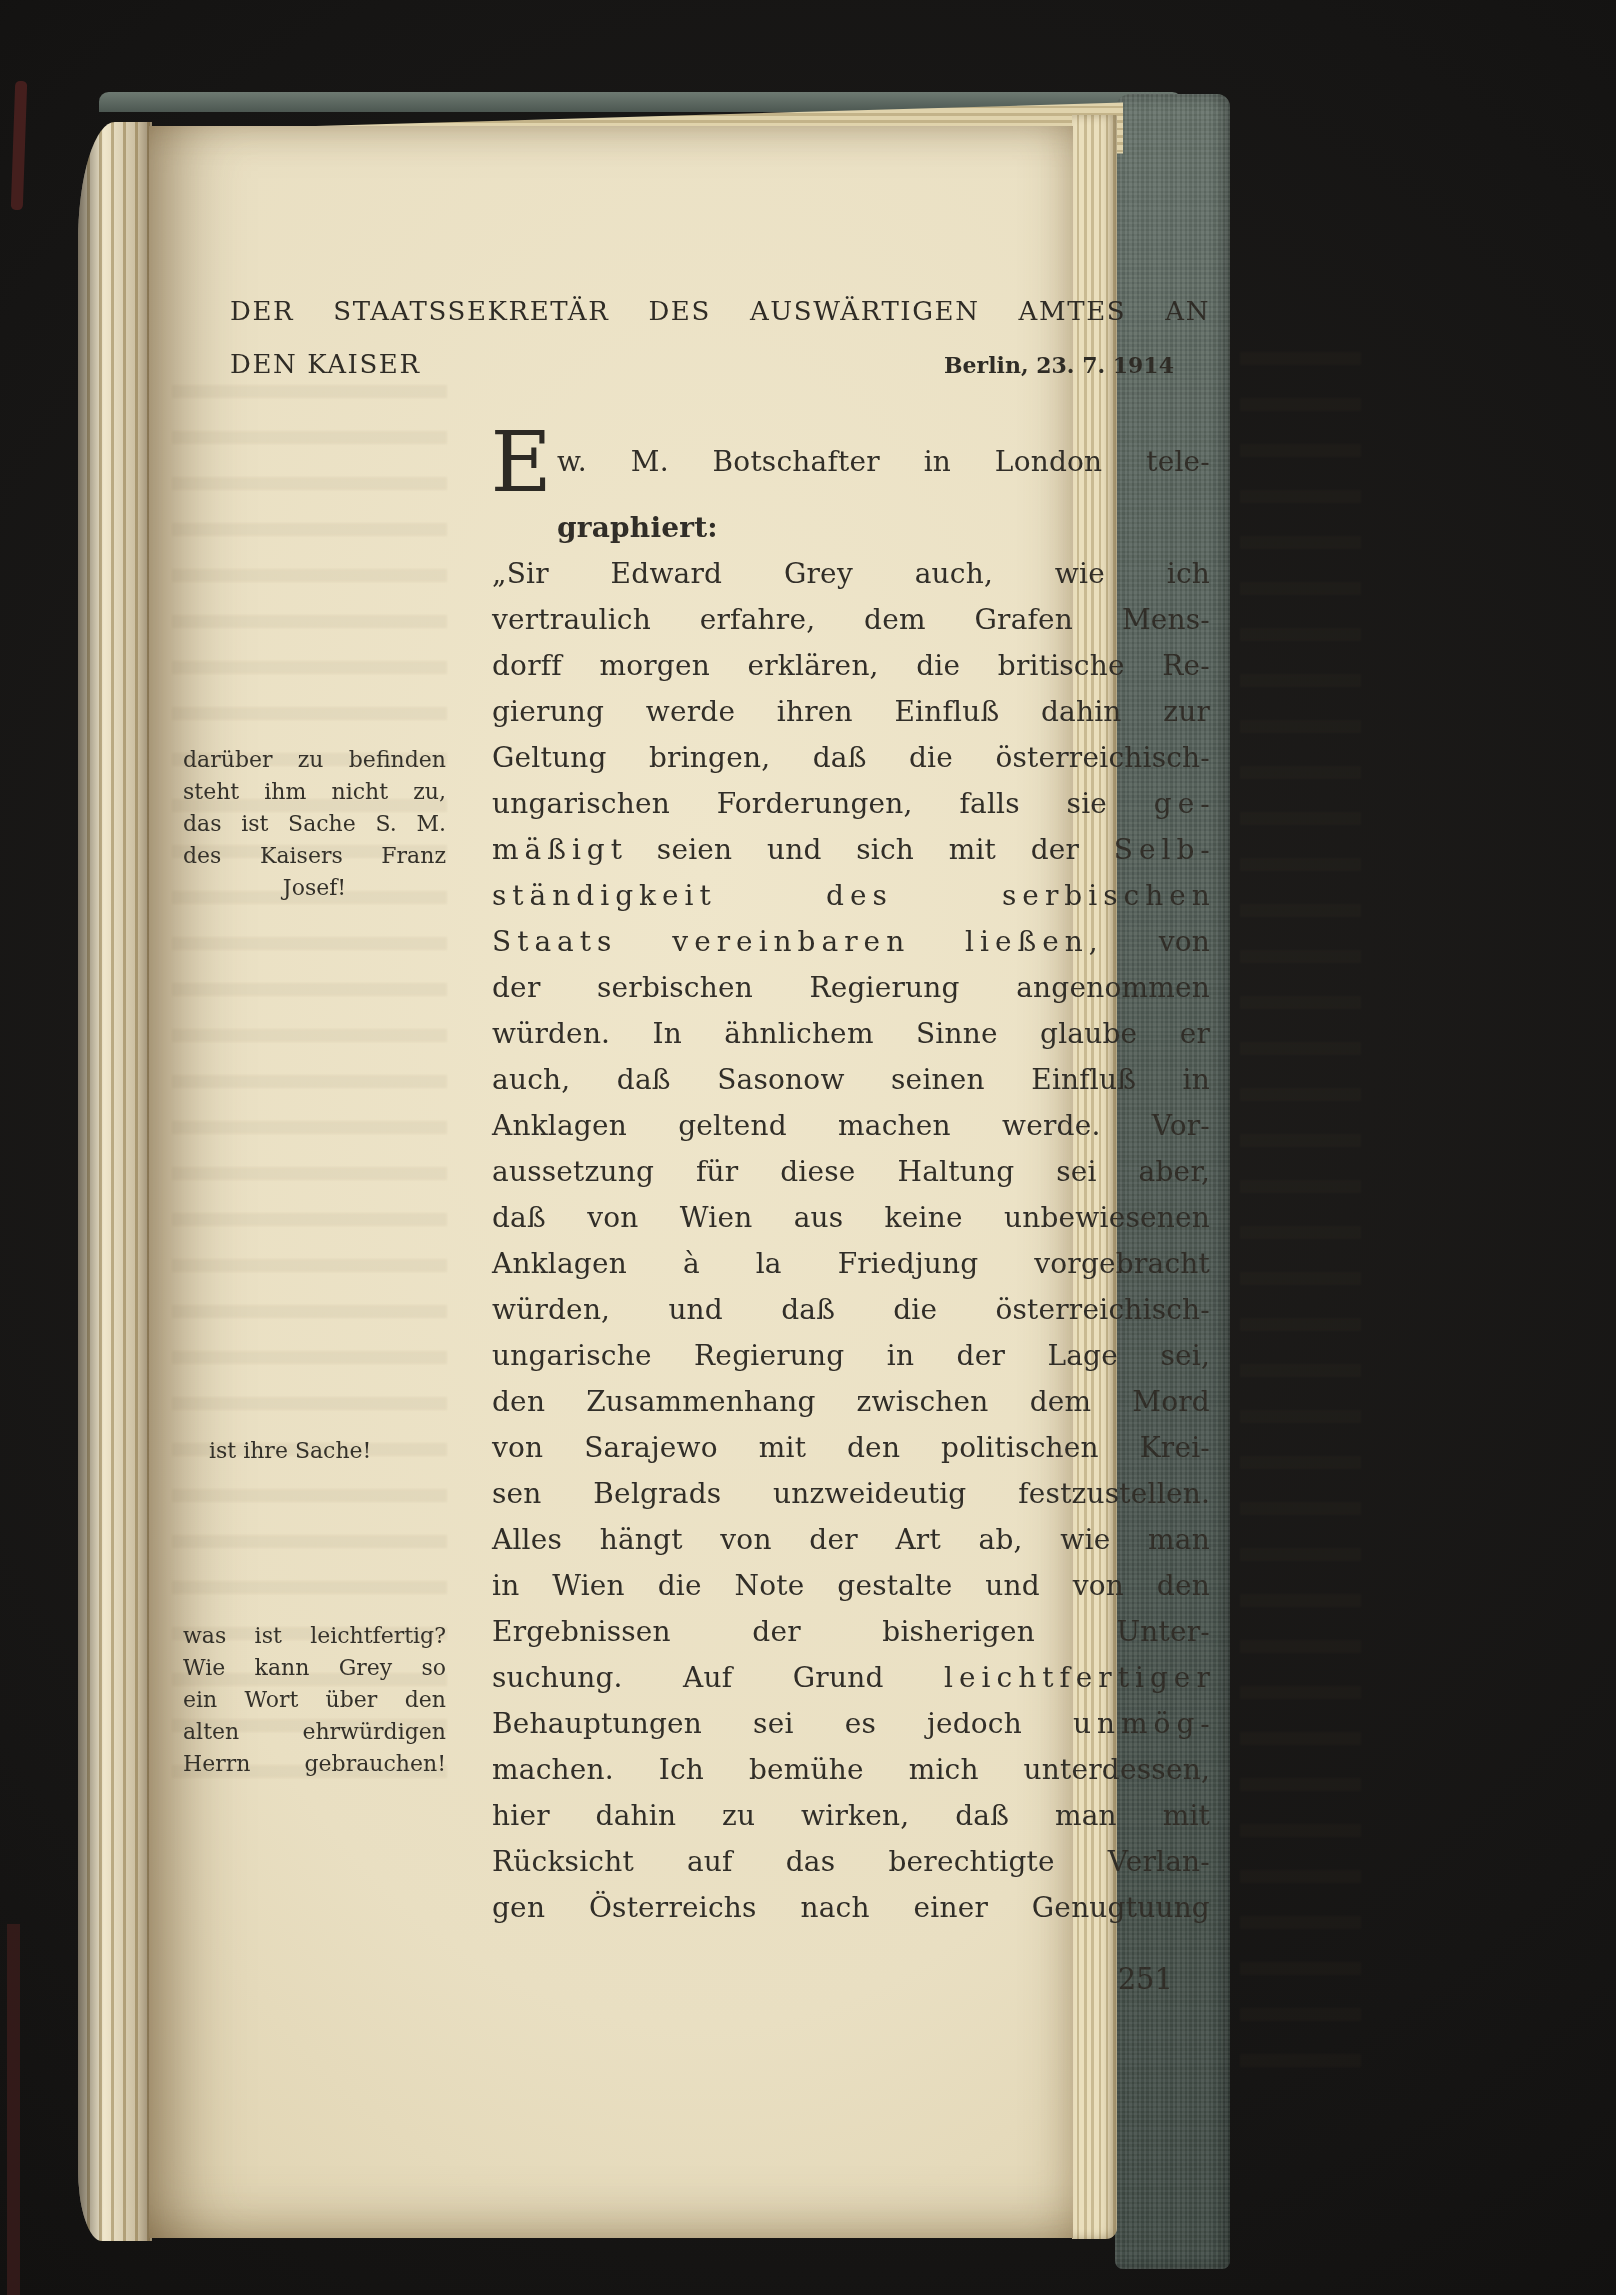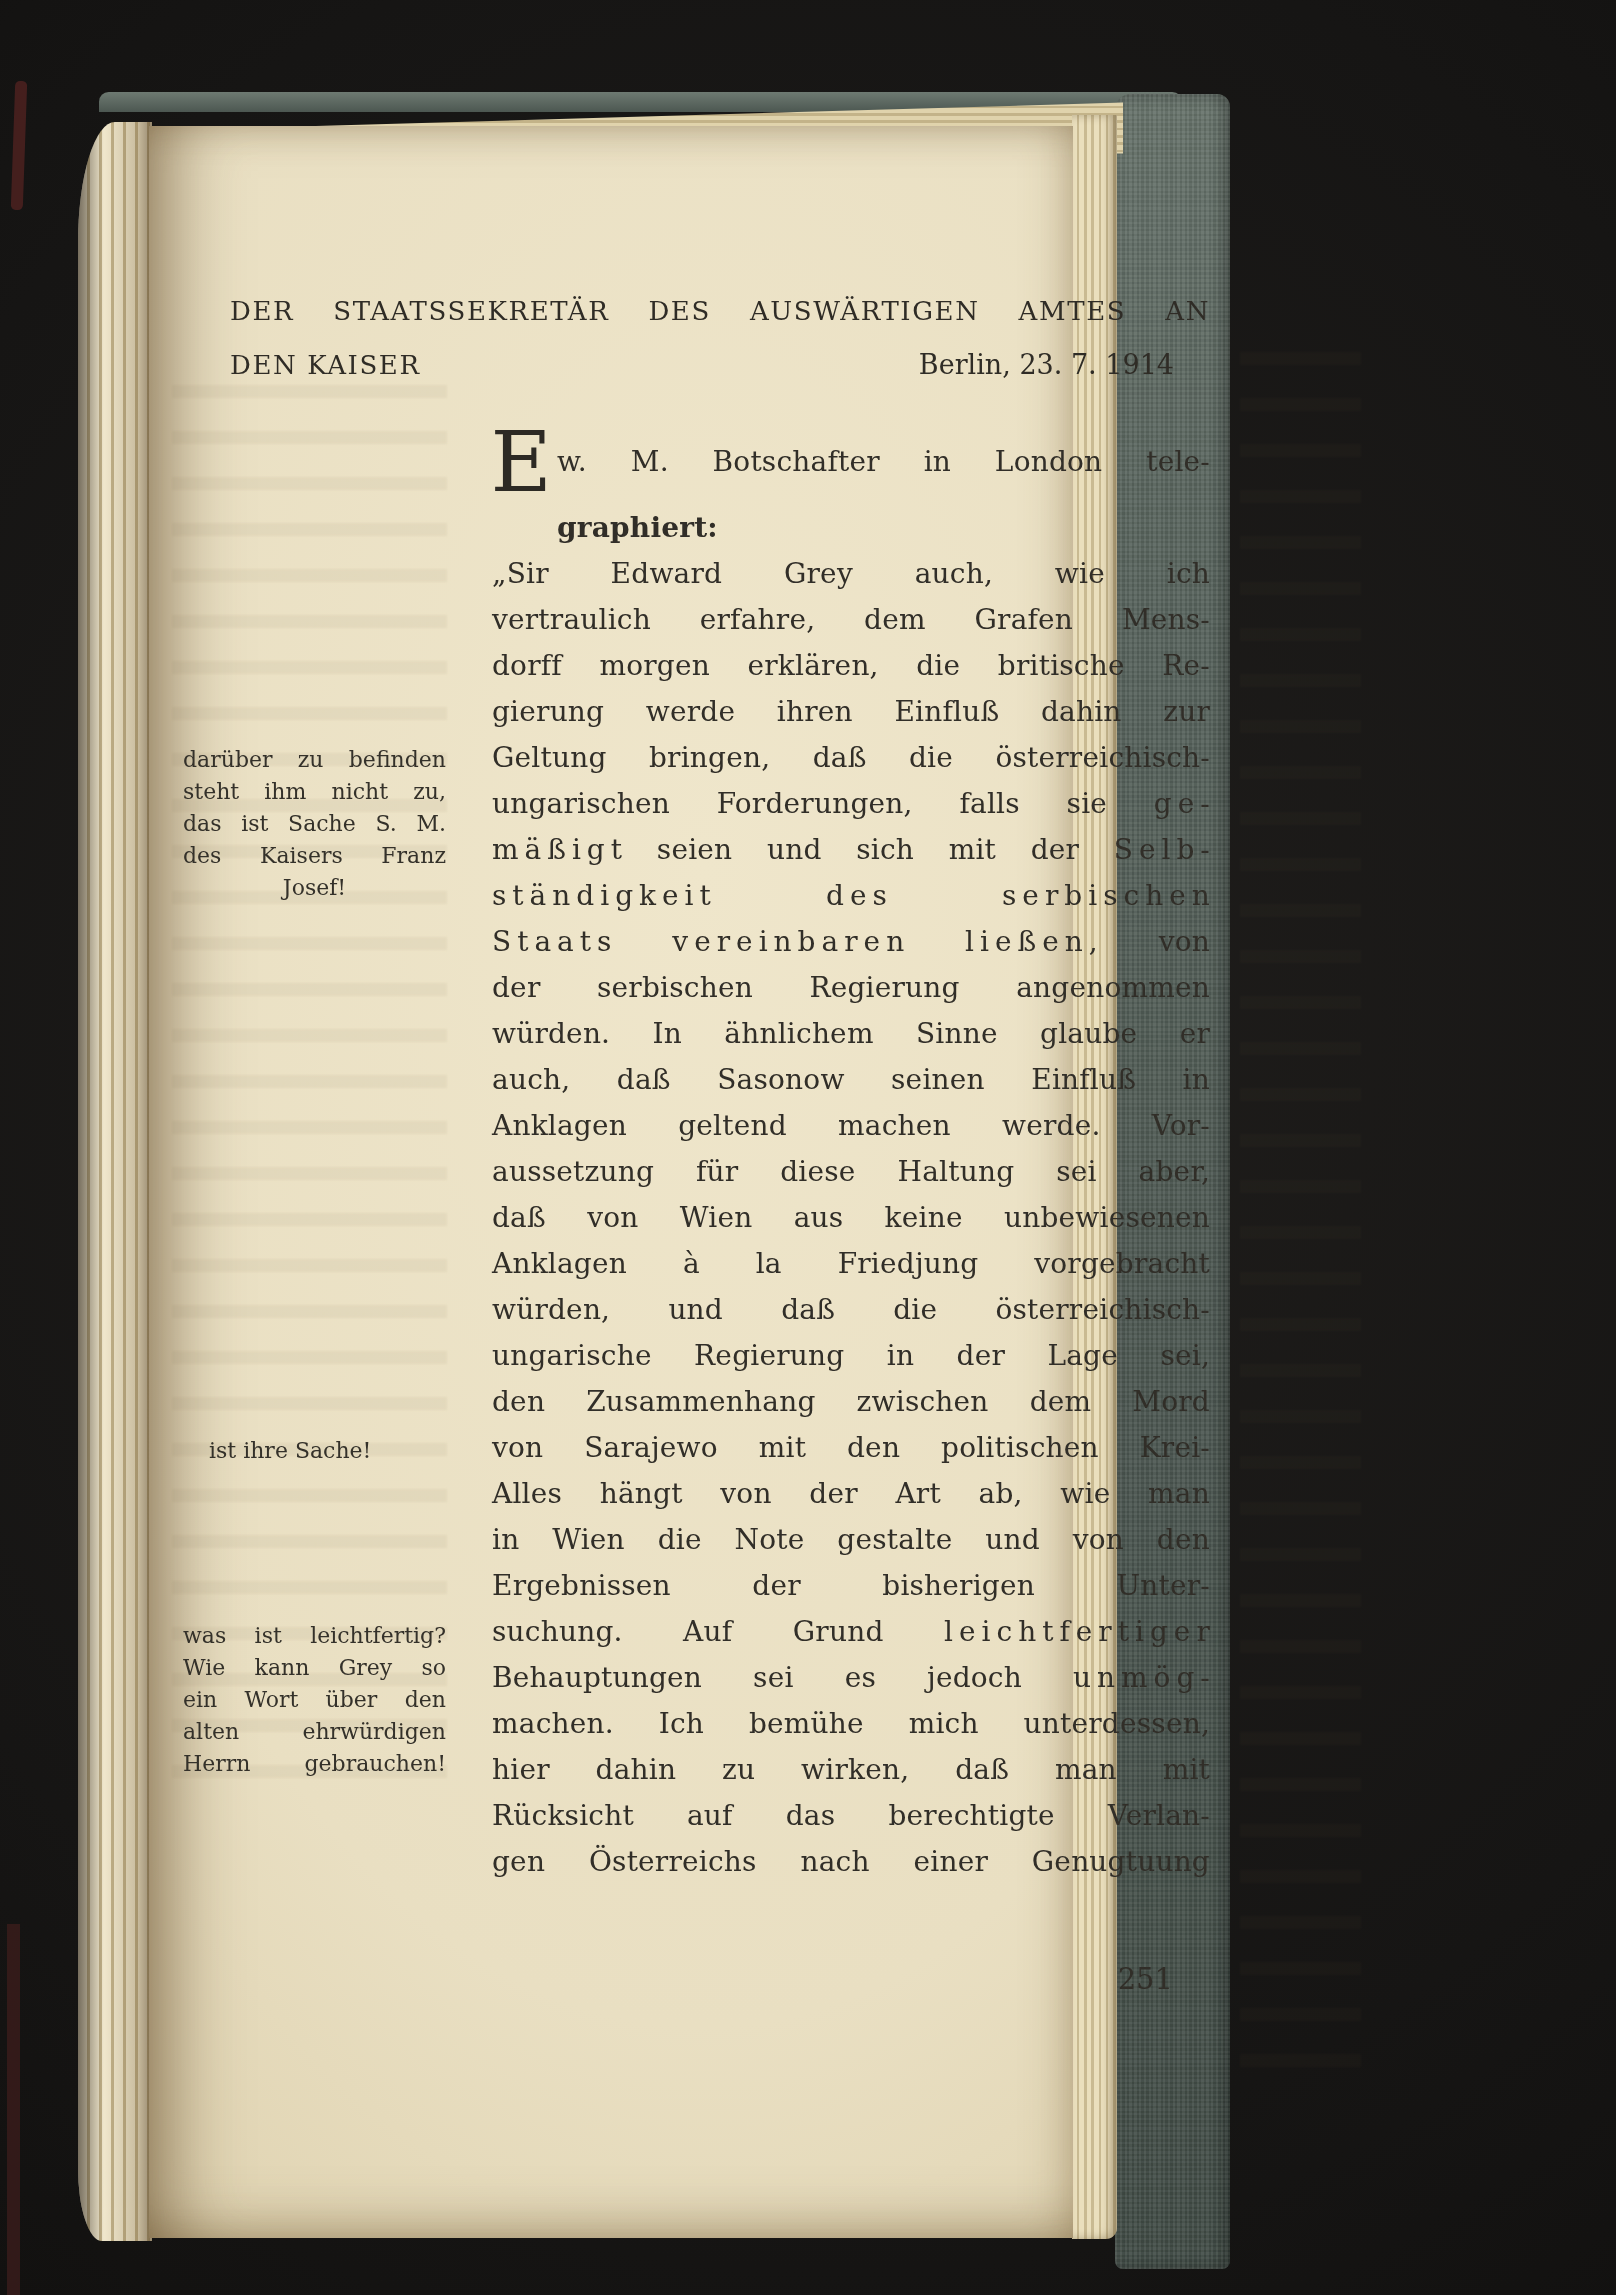--- a/index.html
+++ b/index.html
@@ -67,7 +67,7 @@
   .header-line2 { position:absolute; left:81px; top:223px; width:980px;
     display:flex; justify-content:space-between; align-items:baseline; }
   .header-line2 .hl-left { font-size:26px; letter-spacing:1.6px; }
-  .header-line2 .hl-right { font-size:27px; padding-right:36px; }
+  .header-line2 .hl-right { font-size:22px; padding-right:36px;font-weight:bold; }
 
   .text-col { position:absolute; left:343px; top:293px; width:718px; }
   .bl { font-size:28px; line-height:46px; letter-spacing:0.2px; color:#312e28;

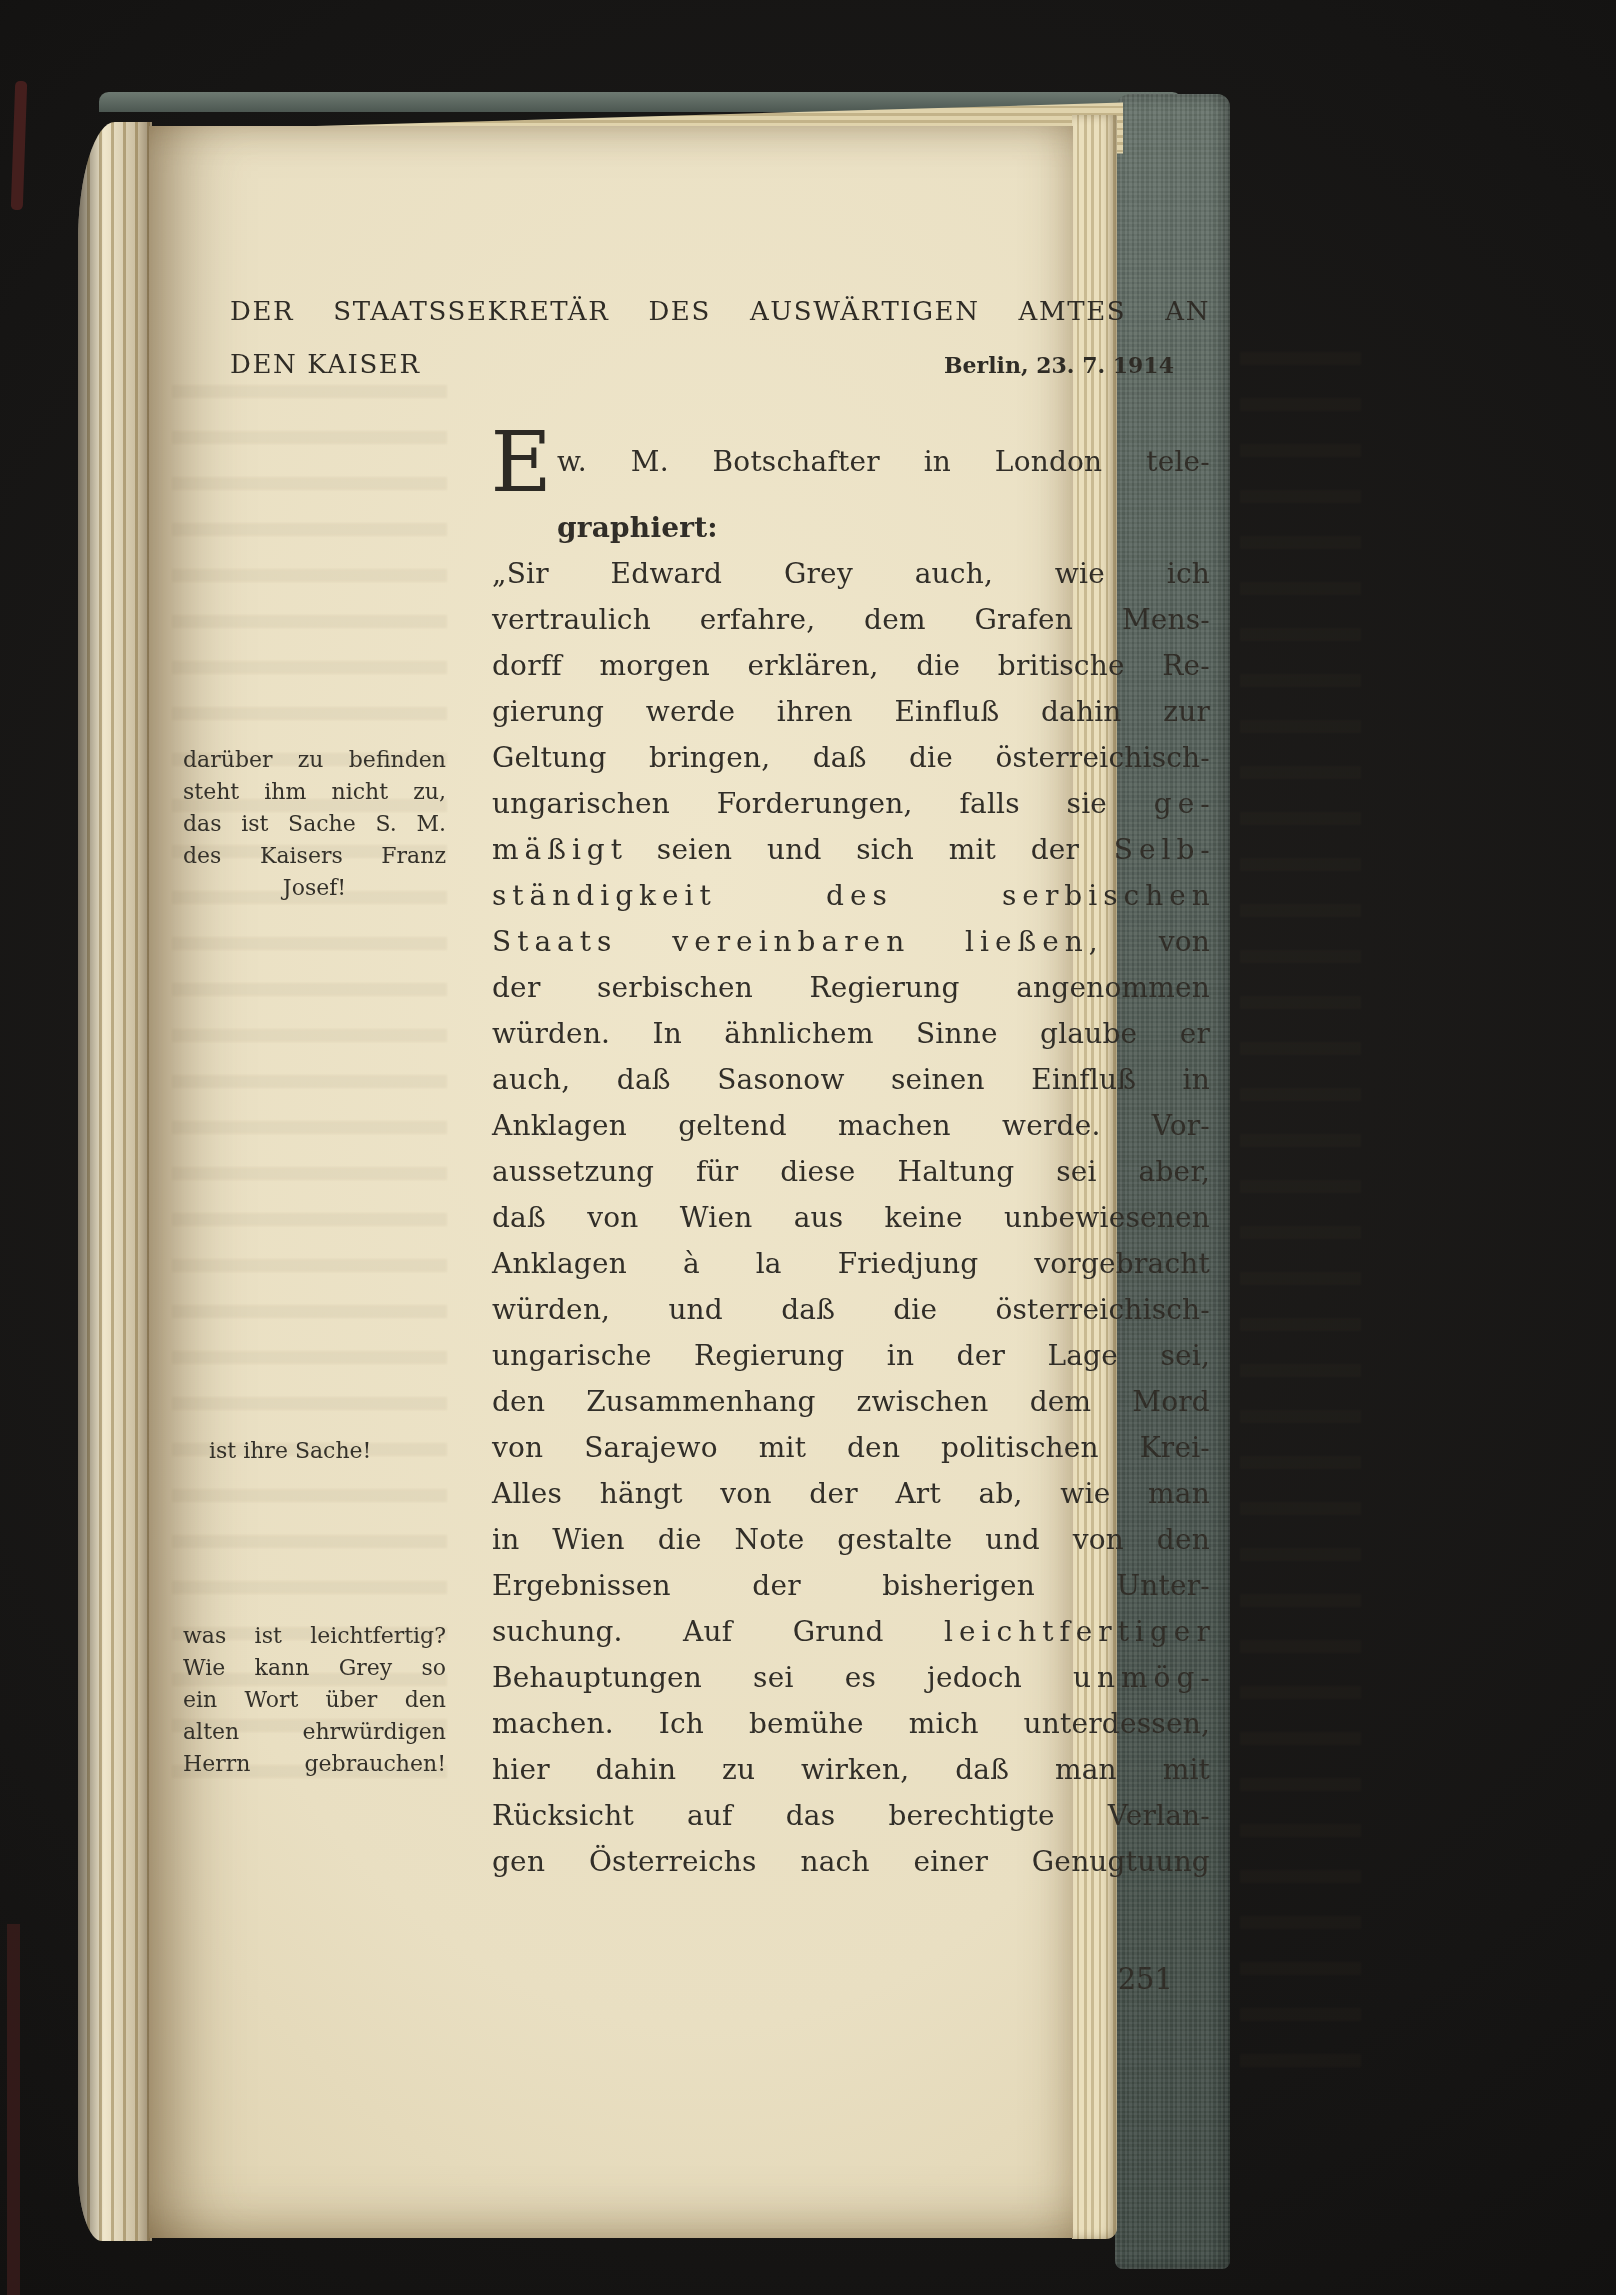--- a/index.html
+++ b/index.html
@@ -158,6 +158,7 @@
         <div class="bl">ungarische Regierung in der Lage sei,</div>
         <div class="bl">den Zusammenhang zwischen dem Mord</div>
         <div class="bl">von Sarajewo mit den politischen Krei-</div>
+        <div class="bl">sen Belgrads unzweideutig festzustellen.</div>
         <div class="bl">Alles hängt von der Art ab, wie man</div>
         <div class="bl">in Wien die Note gestalte und von den</div>
         <div class="bl">Ergebnissen der bisherigen Unter-</div>

